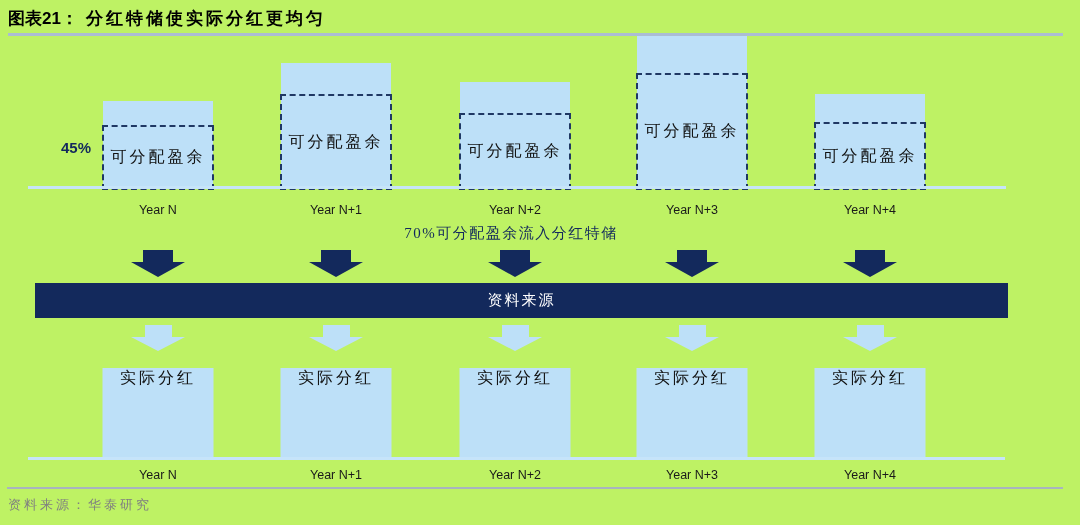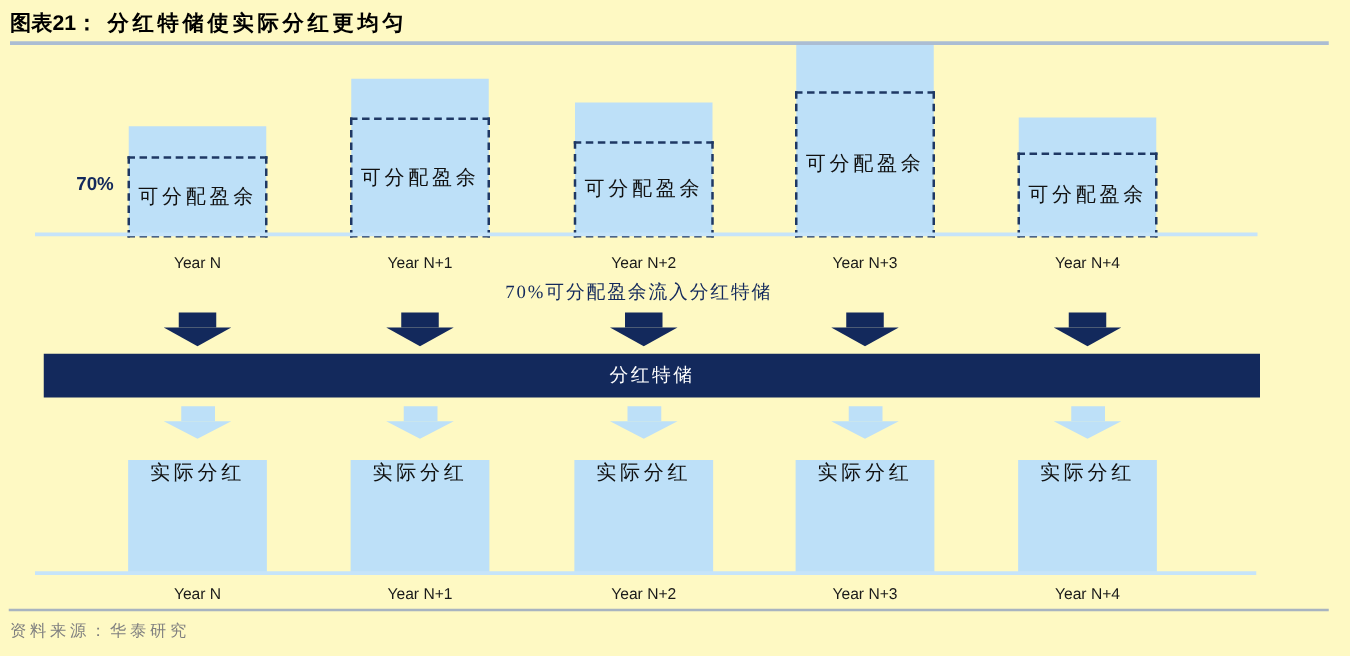--- a/index.html
+++ b/index.html
@@ -3,7 +3,7 @@
 <meta charset="utf-8">
 <style>
   html,body{margin:0;padding:0;background:#ffffff;}
-  .page{position:relative;width:1080px;height:525px;background:#fef9c3;overflow:hidden;
+  .page{position:relative;width:1080px;height:525px;background:#bef264;overflow:hidden;
         font-family:"Liberation Serif","DejaVu Serif",serif;}
 
   .title-row{position:absolute;left:8px;top:7px;white-space:nowrap;}

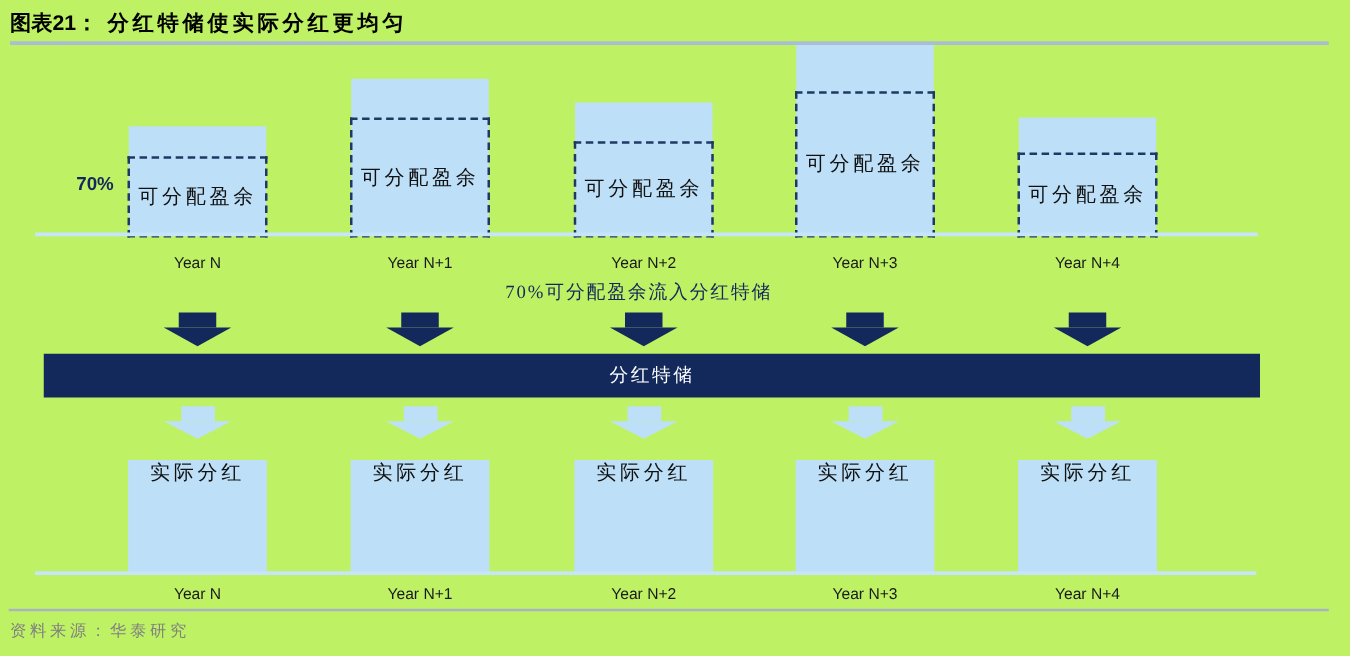--- a/index.html
+++ b/index.html
@@ -92,7 +92,7 @@
         </div>
       </div>
     </div>
-  <div class="seventy">70%</div>
+  <div class="seventy">45%</div>
   <div class="axis-line" style="left:28px;top:186px;width:978px;"></div>
   <div id="top-years">
       <div class="year-label" style="left: 158px; top: 203px;">Year N</div>

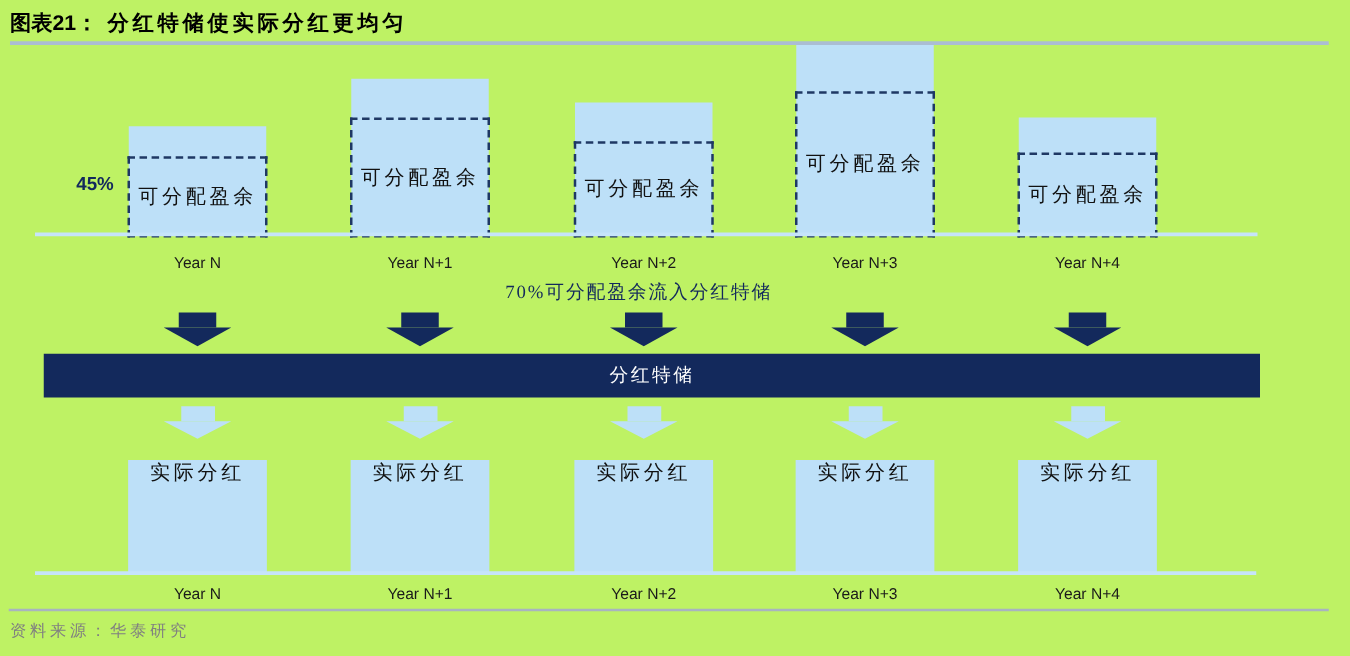--- a/index.html
+++ b/index.html
@@ -127,7 +127,7 @@
     </div>
 
   <div class="reserve-bar">
-    <span>分红特储</span>
+    <span>资料来源</span>
   </div>
 
   <div id="light-arrows">

